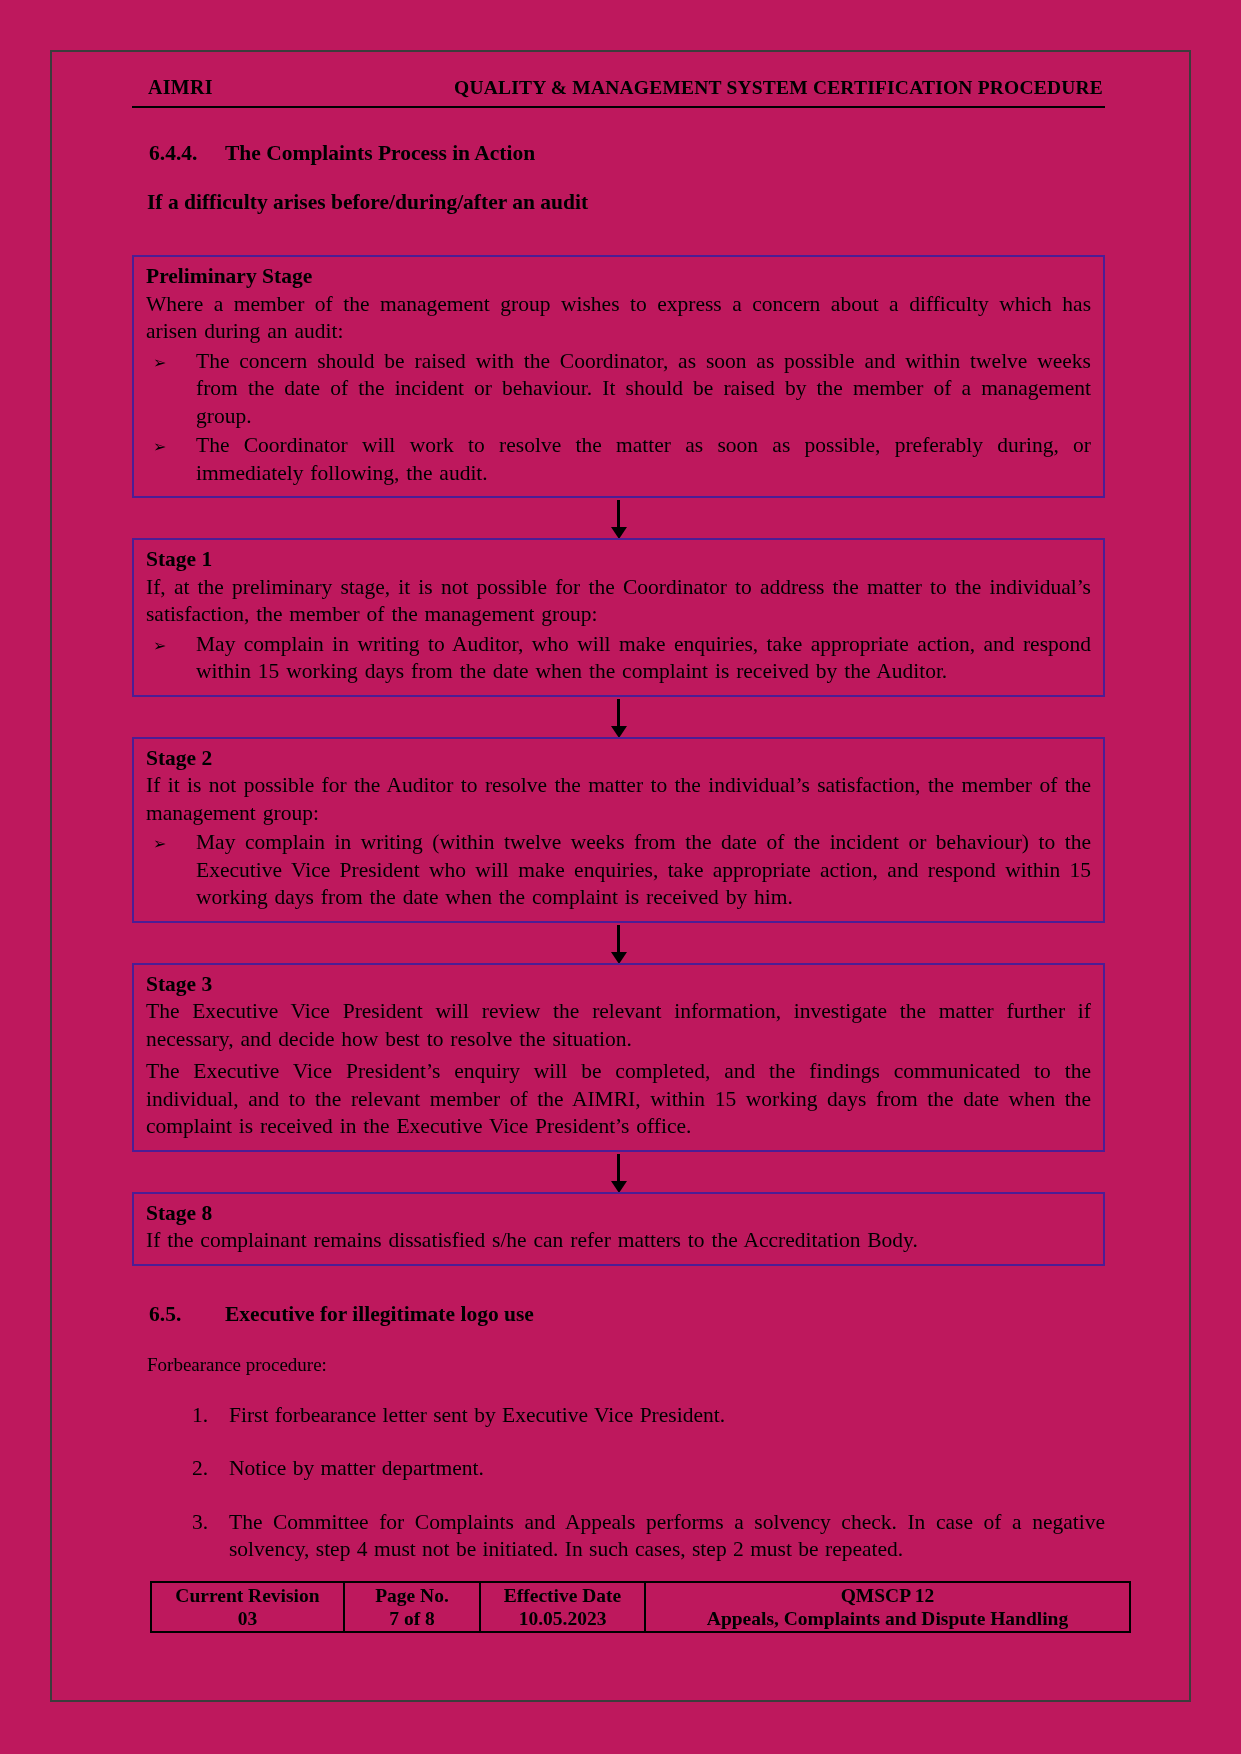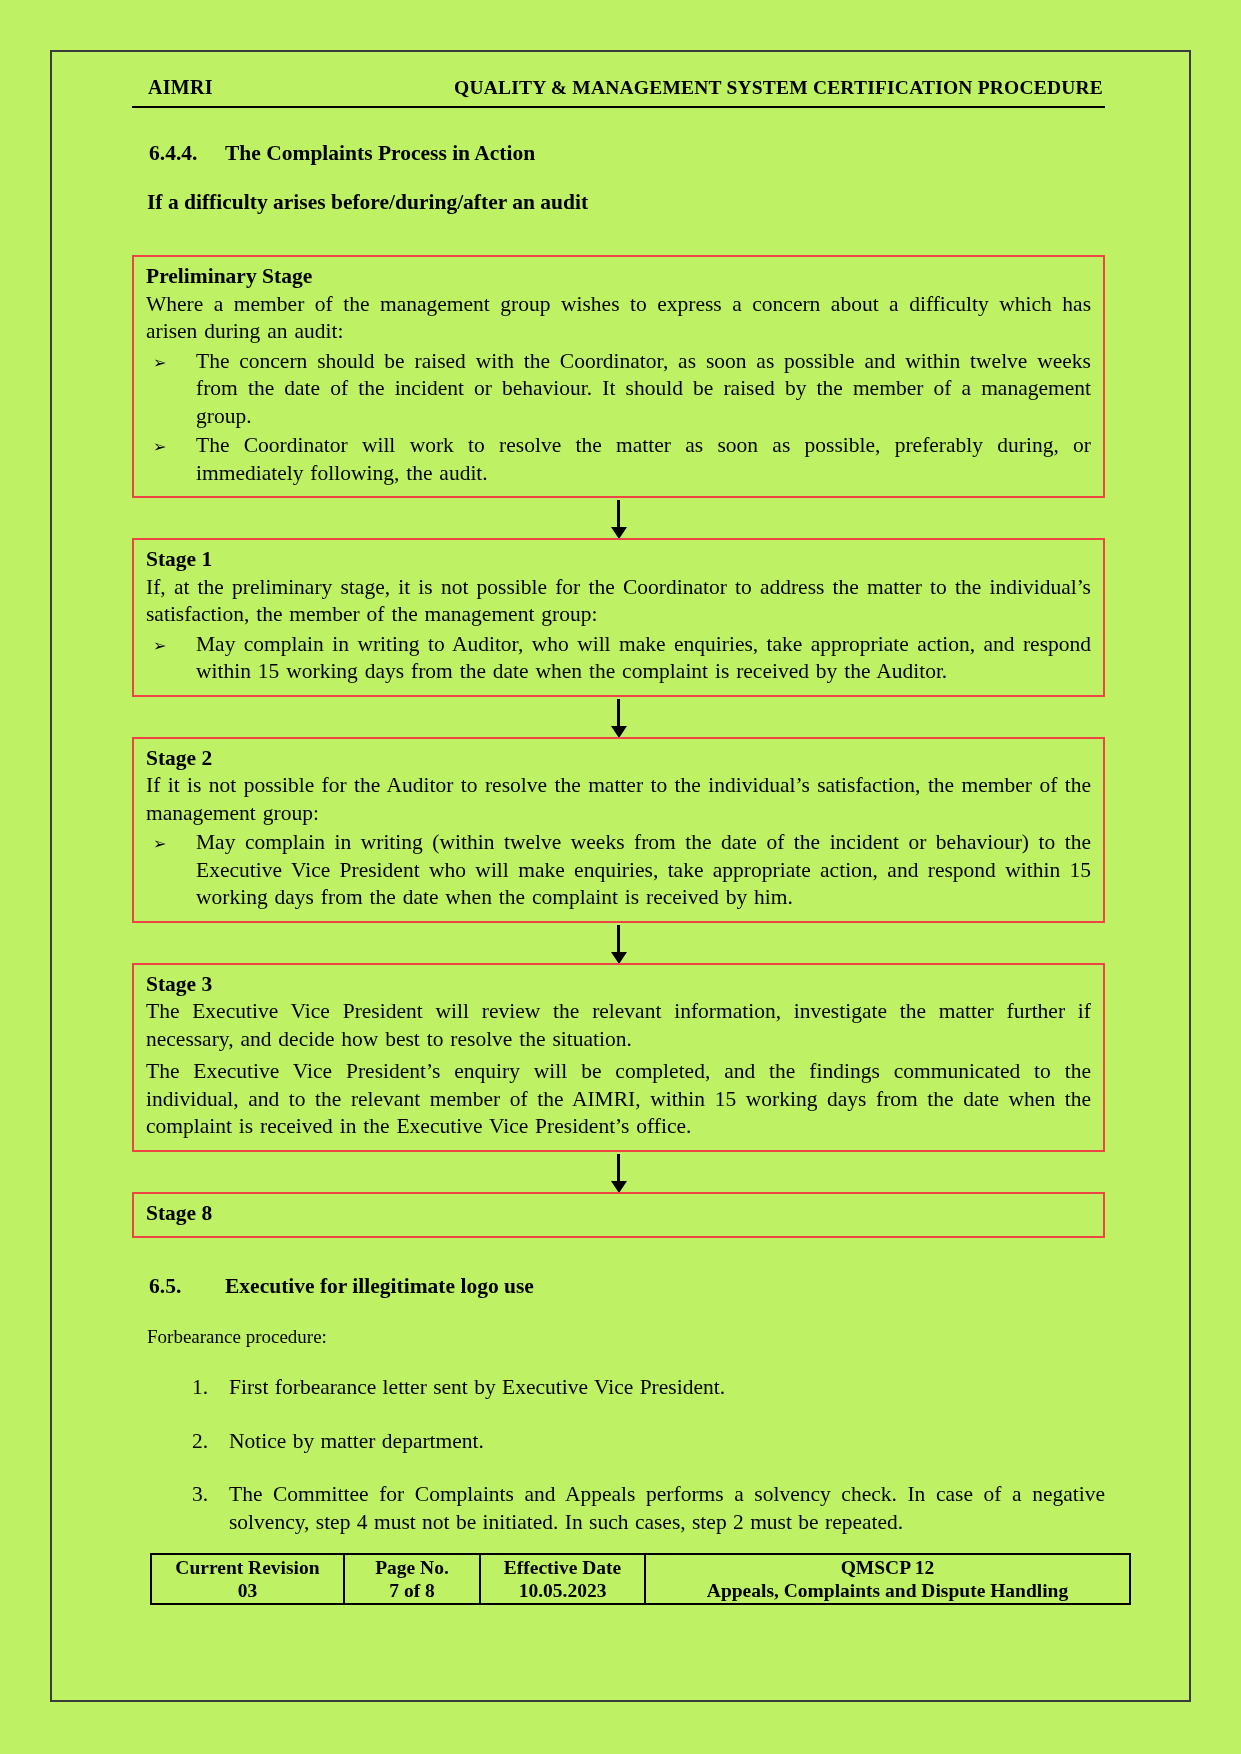--- a/index.html
+++ b/index.html
@@ -13,7 +13,7 @@
     position: relative;
     width: 1241px;
     height: 1754px;
-    background: #bef264;
+    background: #be185d;
     overflow: hidden;
   }
   .page-frame {

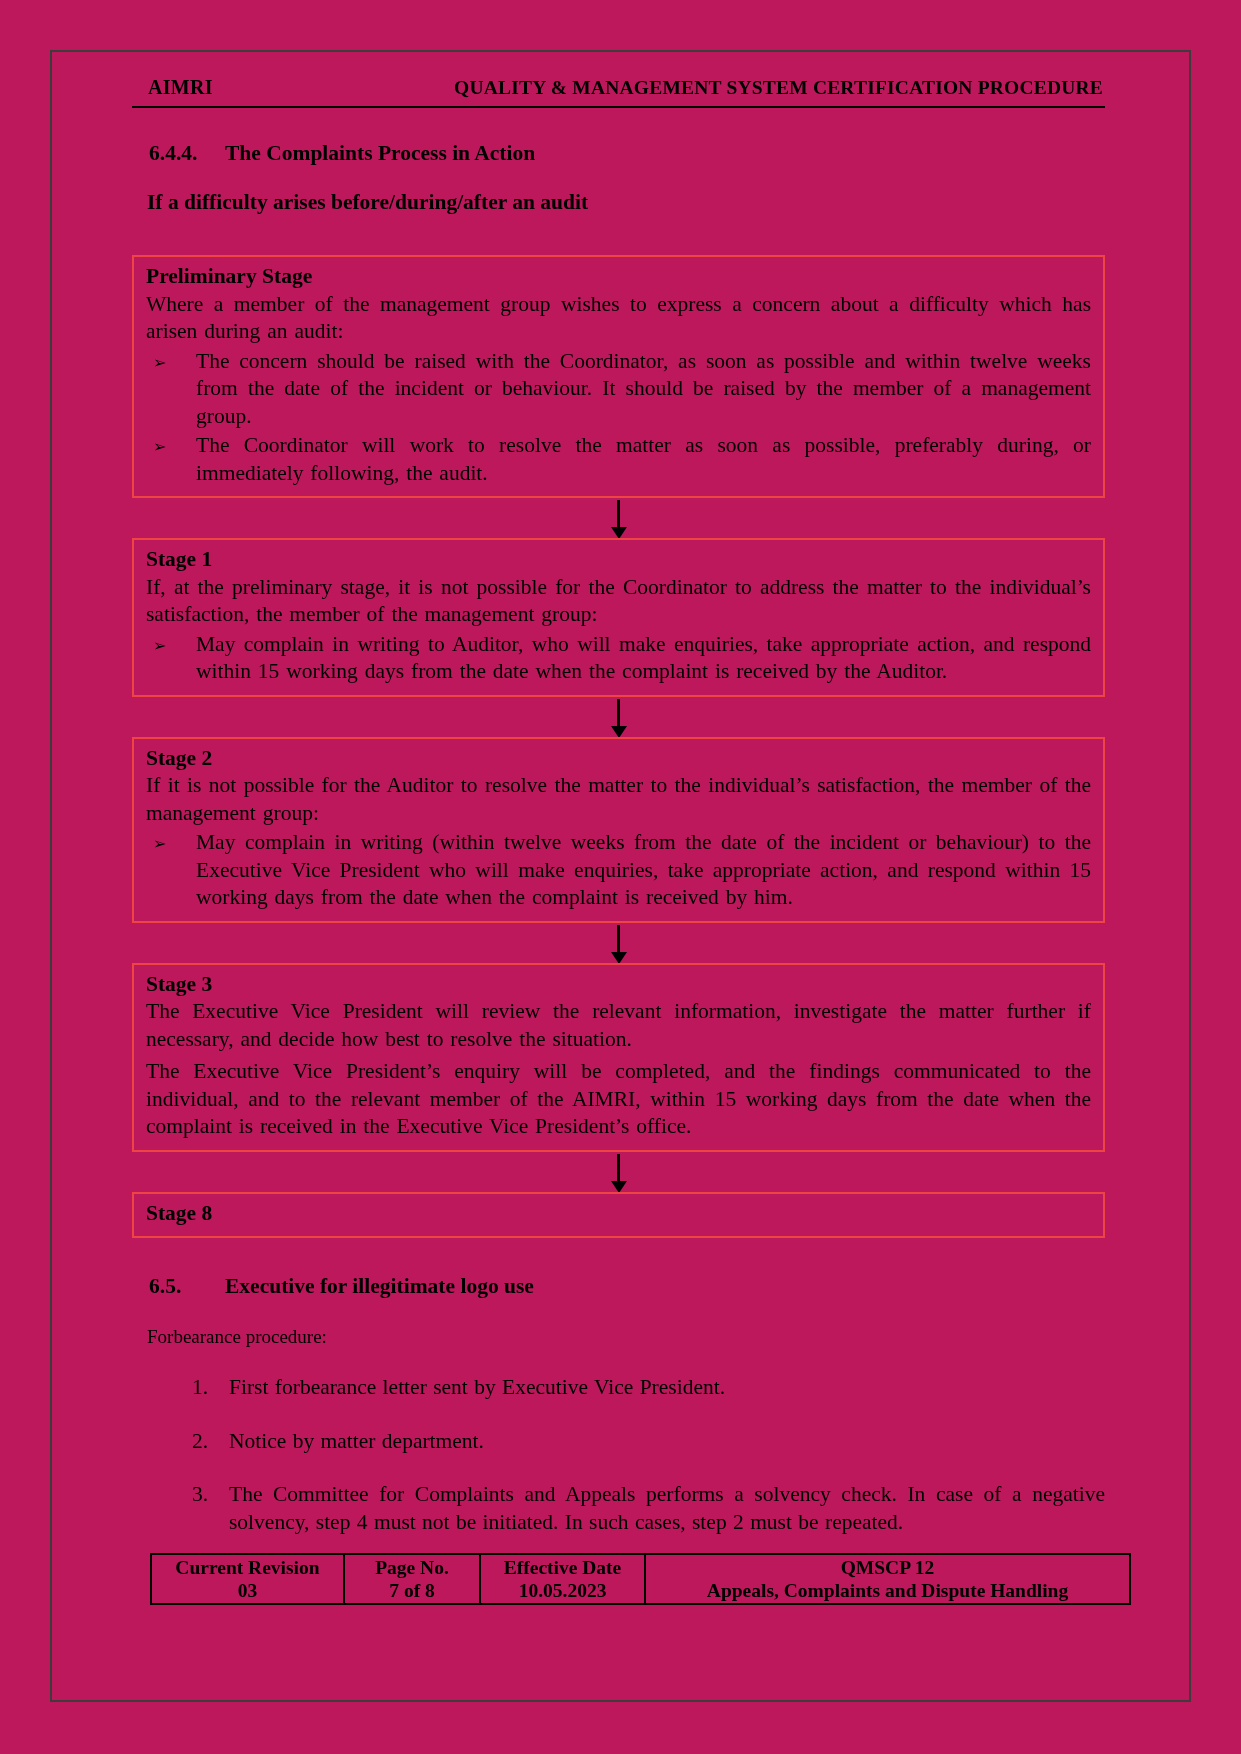--- a/index.html
+++ b/index.html
@@ -71,7 +71,7 @@
   .section-heading.logo-use { margin-top: 36px; }
   
   .stage-box {
-    border: 2px solid #ef4444;
+    border: 2px solid #4c1d95;
     box-sizing: border-box;
     padding: 6px 12px 9px 12px;
     font-size: 21.5px;

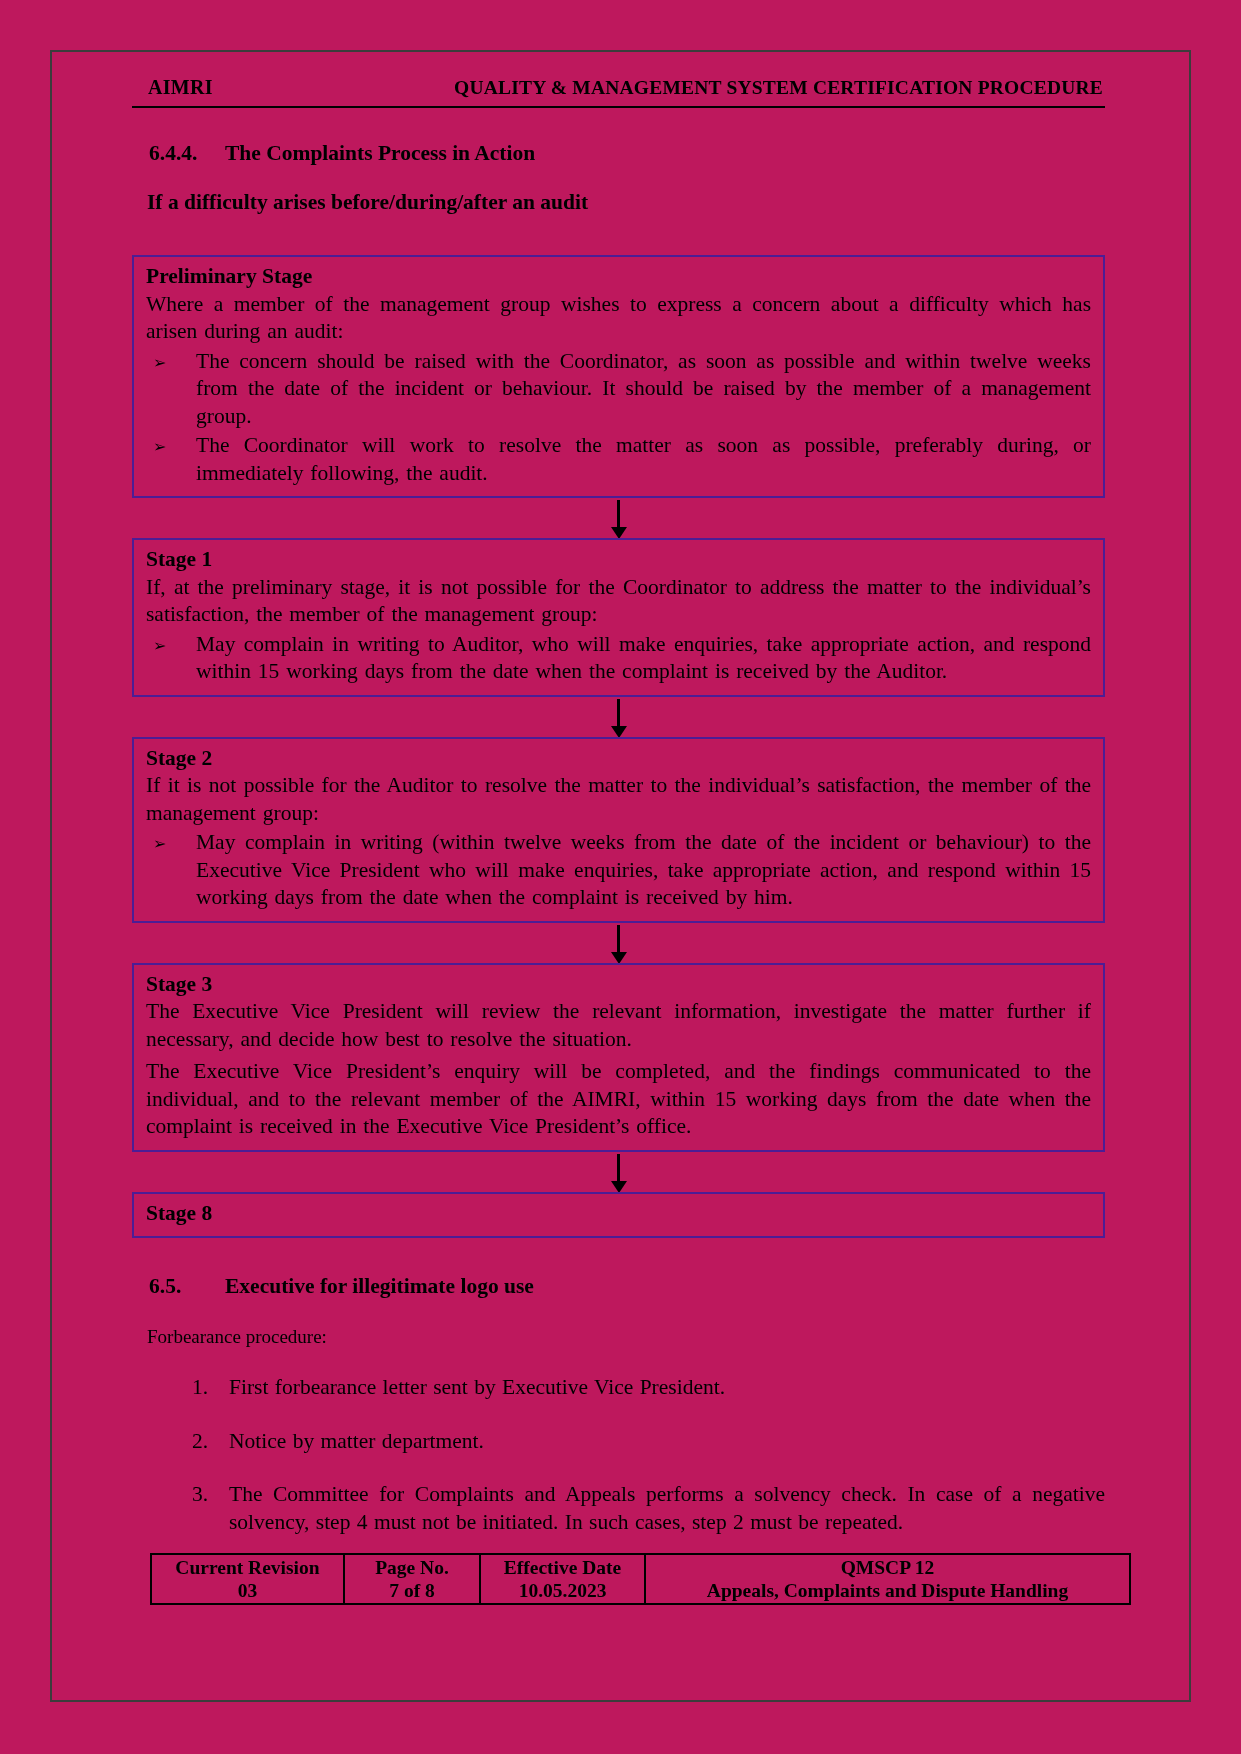--- a/index.html
+++ b/index.html
@@ -241,6 +241,7 @@
 
     <div class="stage-box">
       <div class="stage-title">Stage 8</div>
+      <div class="stage-text">If the complainant remains dissatisfied s/he can refer matters to the Accreditation Body.</div>
     </div>
 
     <div class="section-heading logo-use">

